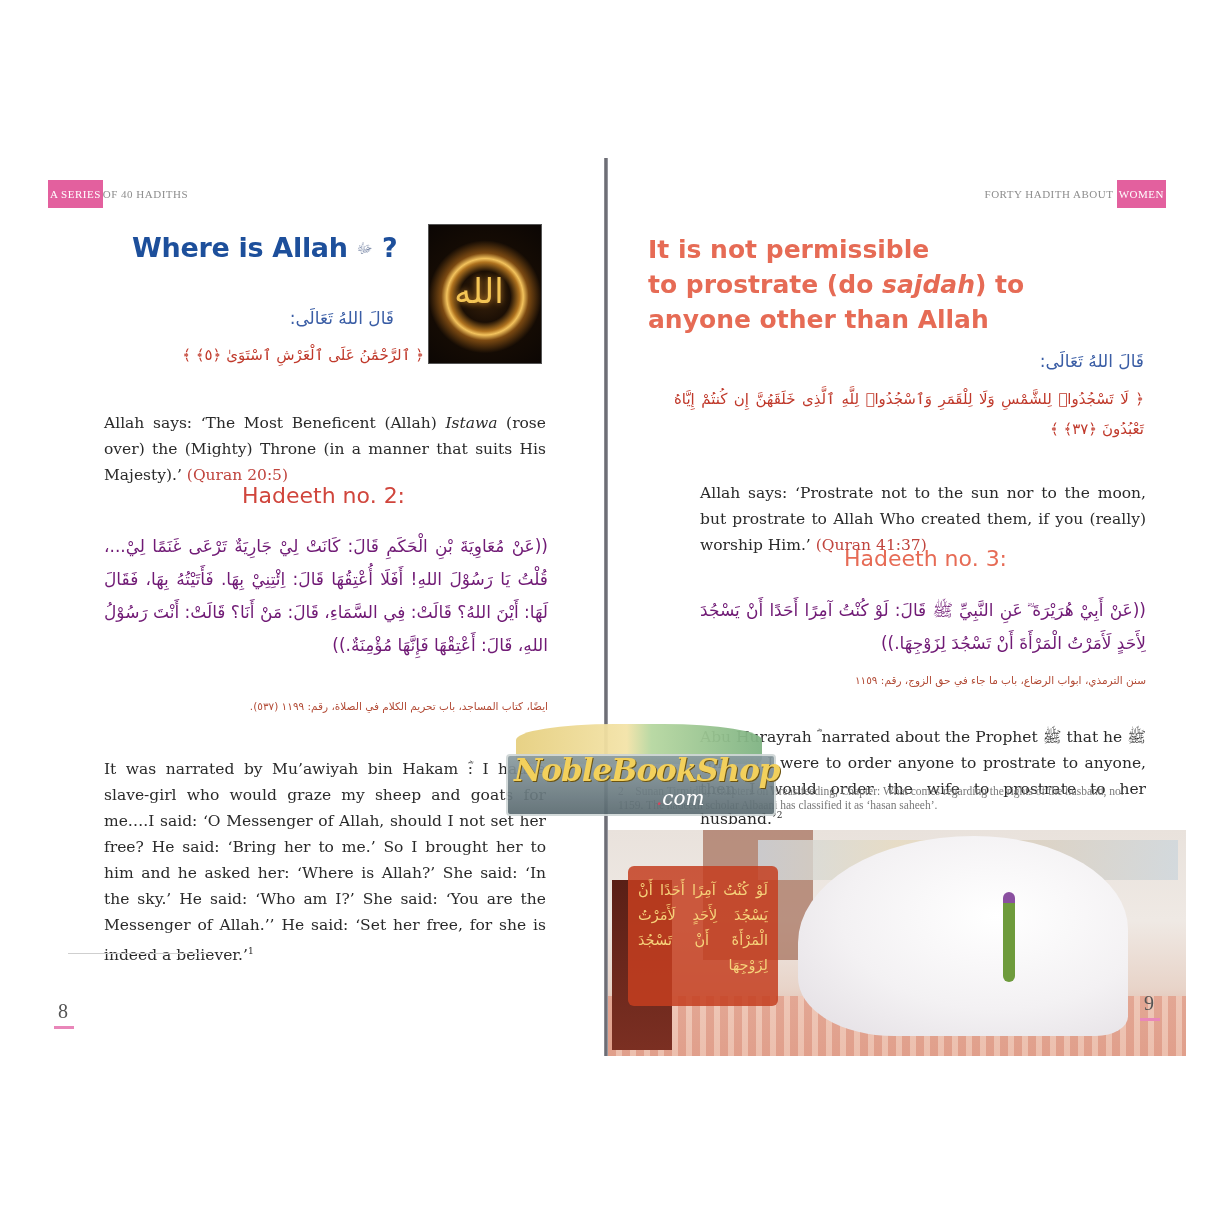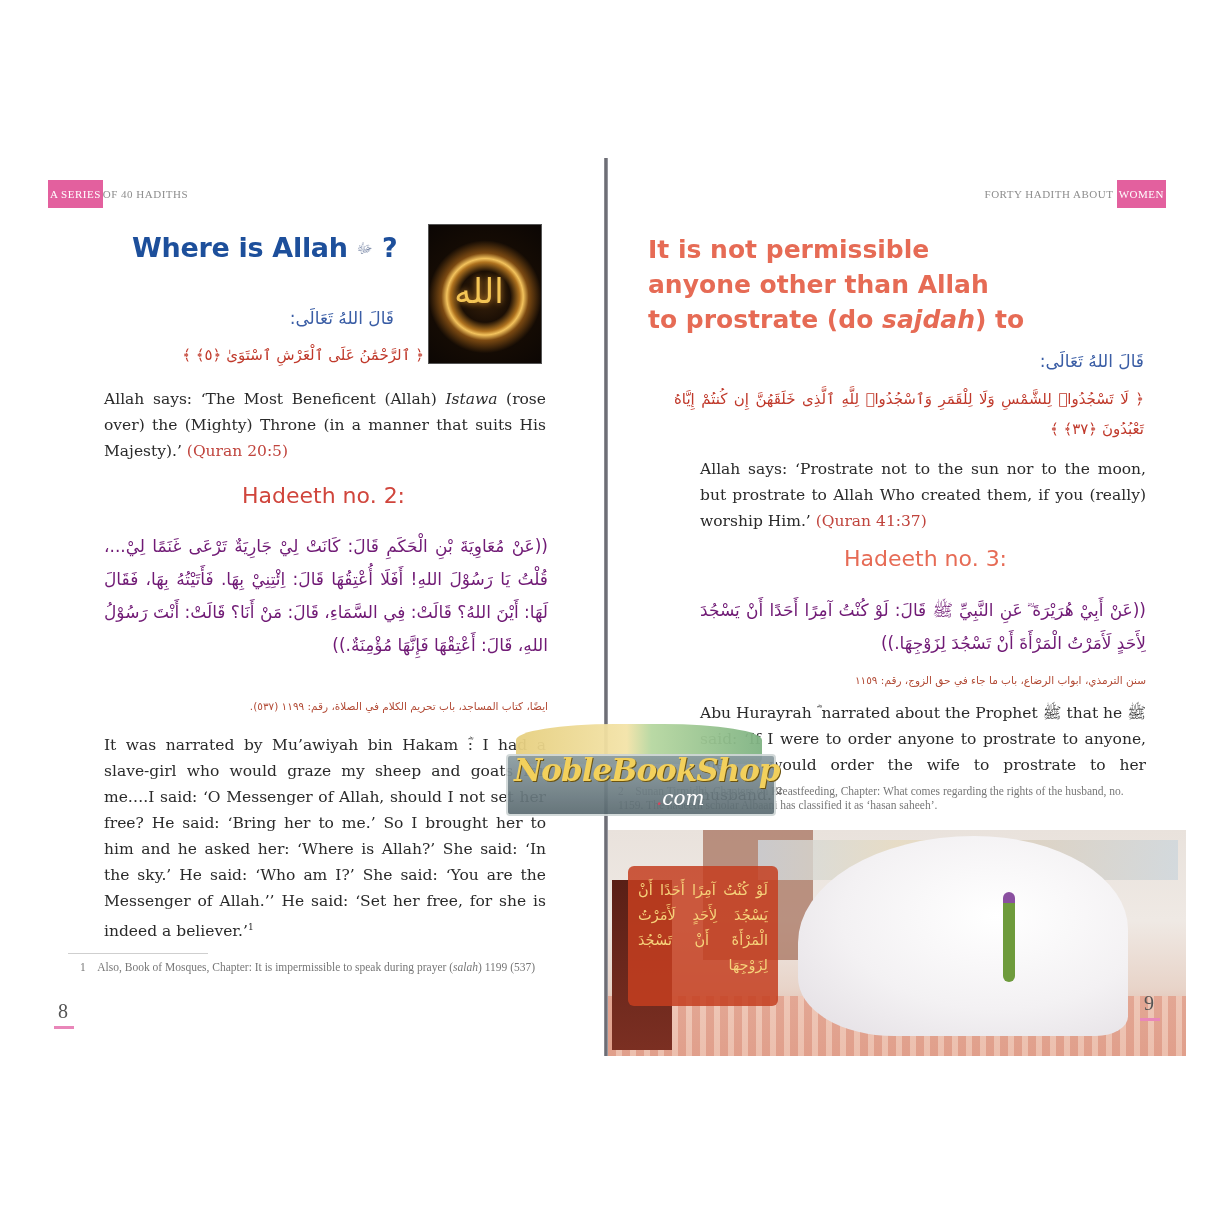--- a/index.html
+++ b/index.html
@@ -109,8 +109,8 @@
 
     <div class="title-salmon">
       <div>It is not permissible</div>
+      <div><span>to prostrate (do </span><i>sajdah</i><span>) to</span></div>
       <div>anyone other than Allah</div>
-      <div><span>to prostrate (do </span><i>sajdah</i><span>) to</span></div>
     </div>
 
     <div class="intro-ar arabic" style="right:42px; top:193px;">قَالَ اللهُ تَعَالَى:</div>

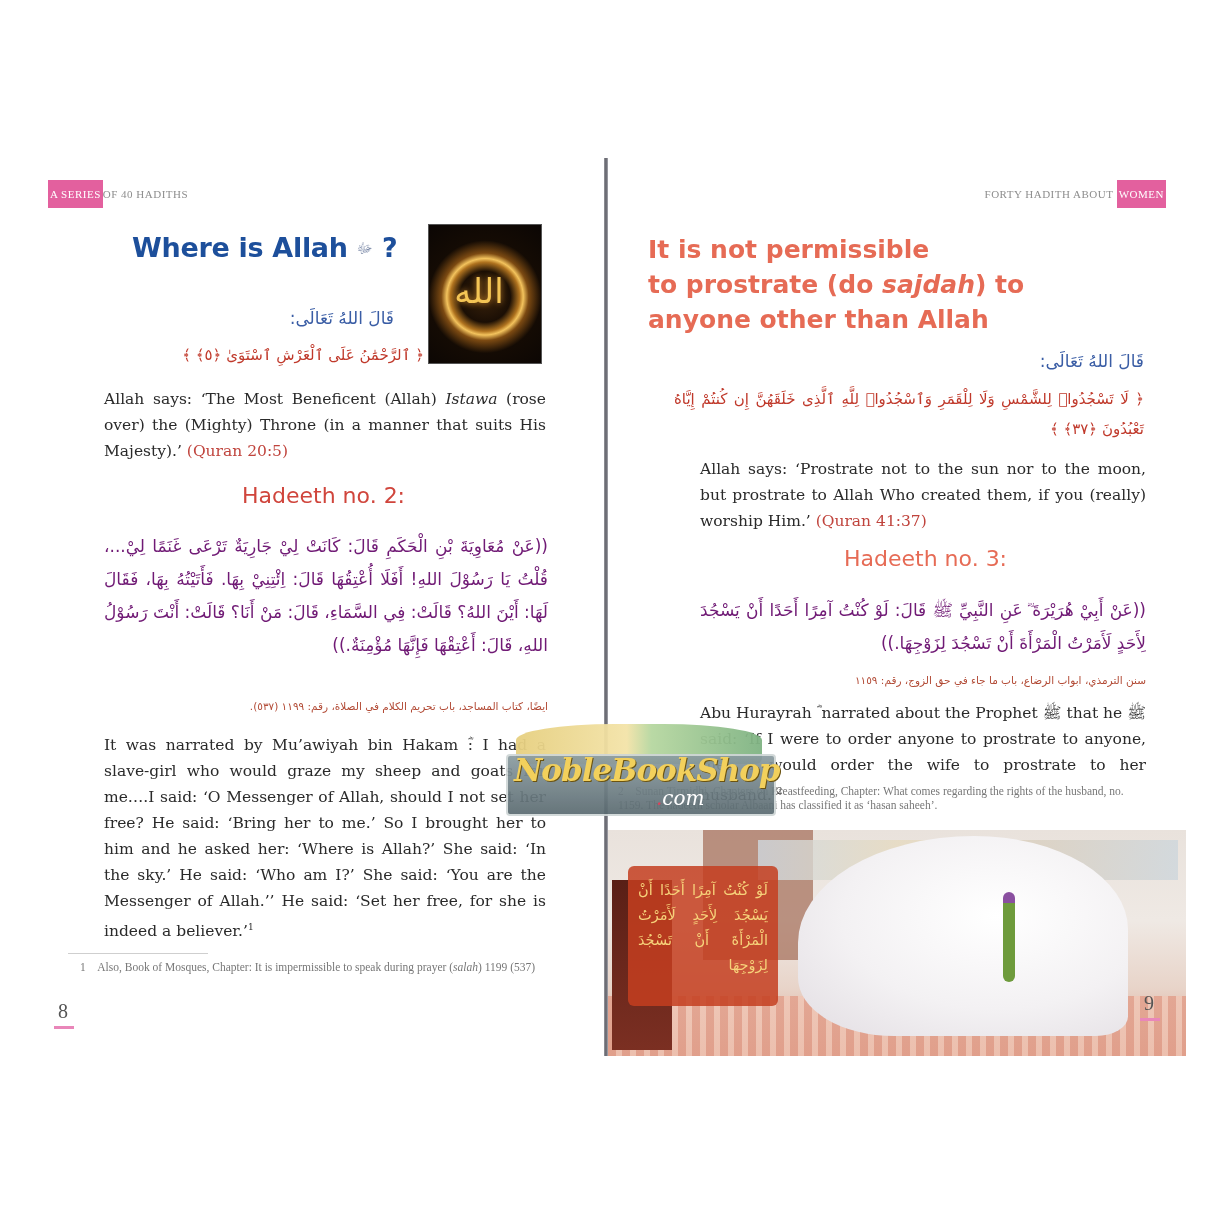--- a/index.html
+++ b/index.html
@@ -24,7 +24,7 @@
   .intro-ar { position: absolute; color: #3a5da5; font-size: 17px; margin-left: 45px; }
   .verse-ar { position: absolute; color: #c0392b; font-size: 15px; }
 
-  .body-en { position: absolute; font-family: "DejaVu Serif", serif; font-size: 15.5px; line-height: 26px; color: #2a2a2a; text-align: justify; }
+  .body-en { position: absolute; font-family: "DejaVu Serif", serif; font-size: 15.5px; line-height: 26px; color: #2a2a2a; text-align: justify; margin-top: 24px; }
   .ref { color: #c0443d; }
   .hadeeth-heading { position: absolute; font-family: "DejaVu Sans", sans-serif; font-size: 22px; color: #d0453c; }
   .hadeeth-ar { position: absolute; color: #701a75; font-size: 17px; line-height: 33px; text-align: justify; }

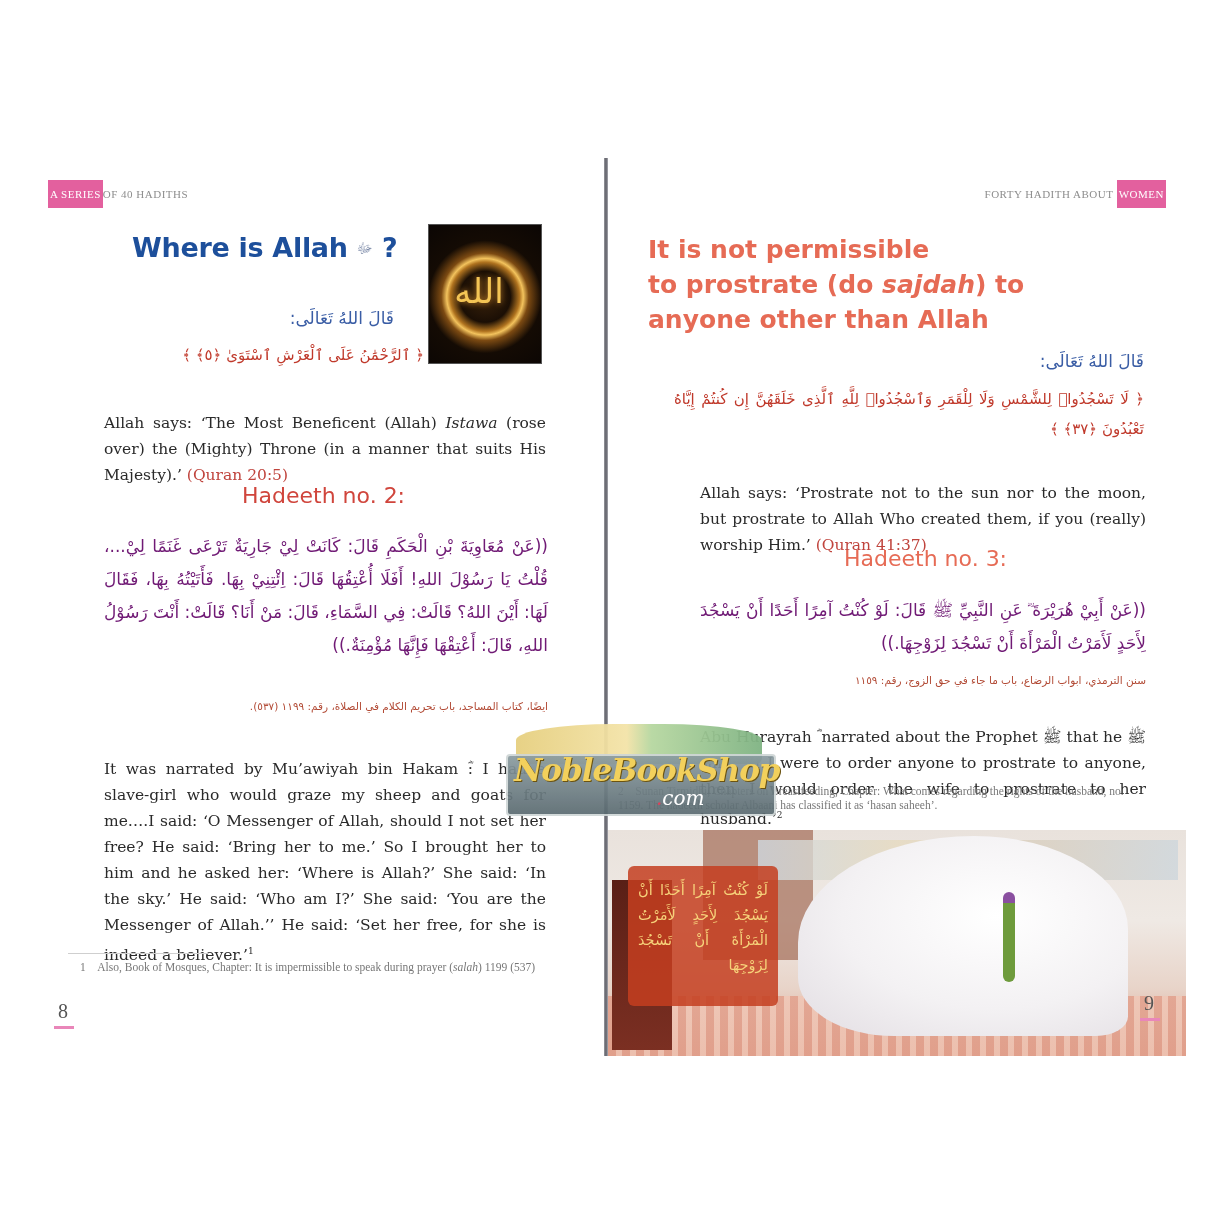--- a/index.html
+++ b/index.html
@@ -92,9 +92,6 @@
     </div>
 
     <div class="footnote-rule" style="left:40px; top:795px; width:140px;"></div>
-    <div class="footnote" style="left:52px; top:802px; width:470px;">
-      <span>1</span>&nbsp;&nbsp;&nbsp;&nbsp;<span>Also, Book of Mosques, Chapter: It is impermissible to speak during prayer (</span><i>salah</i><span>) 1199 (537)</span>
-    </div>
 
     <div class="page-number" style="left:30px; top:842px;">8</div>
     <div class="page-mark" style="left:26px; top:868px;"></div>

